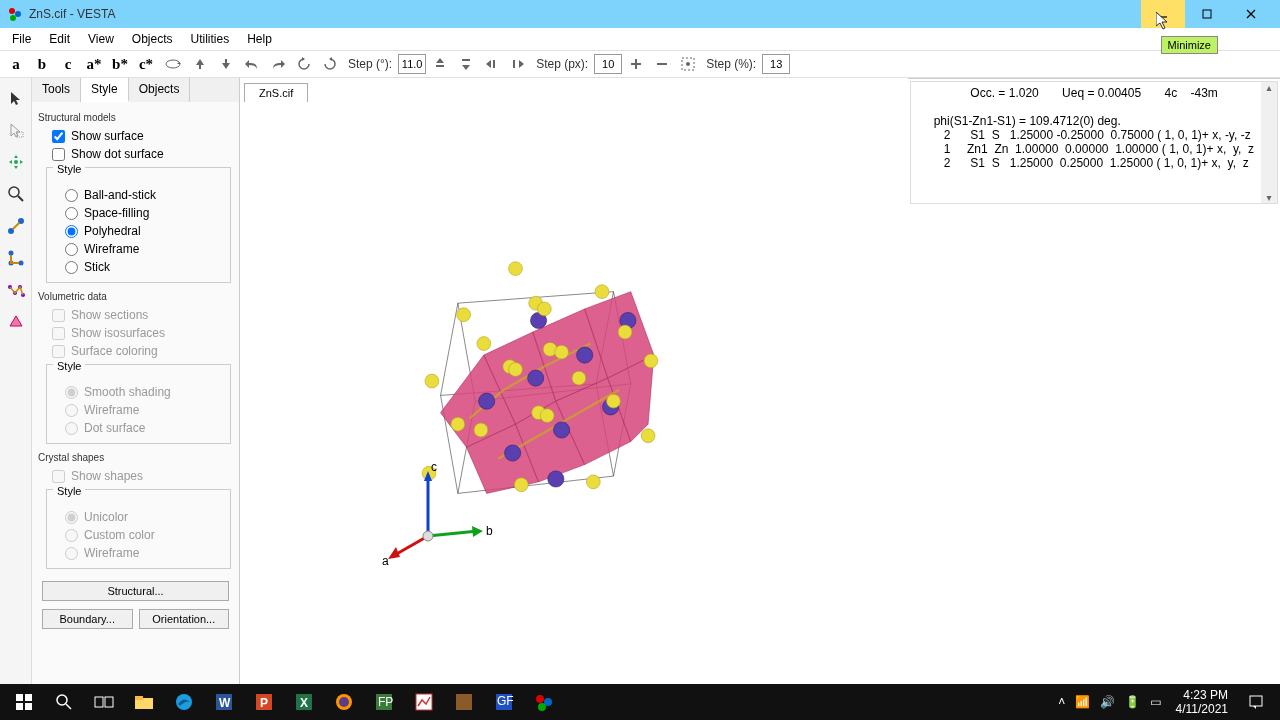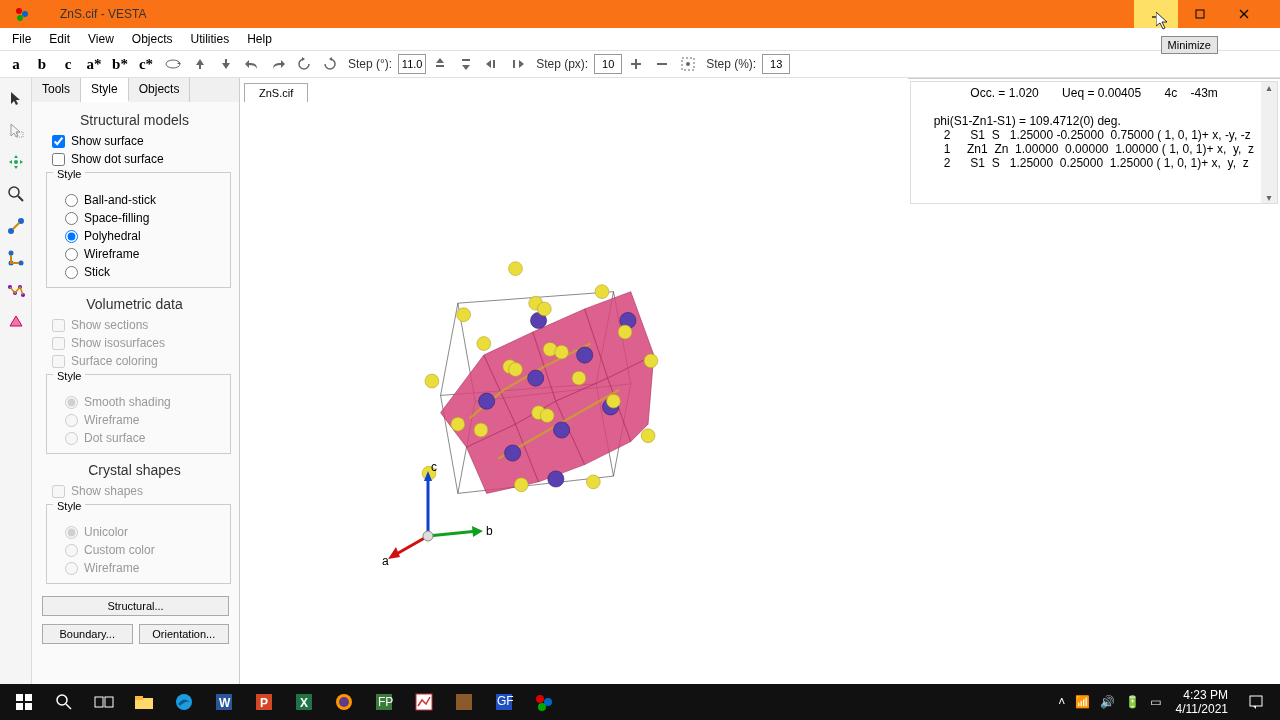--- a/index.html
+++ b/index.html
@@ -5,7 +5,7 @@
 * { margin: 0; padding: 0; box-sizing: border-box; font-family: "Segoe UI", Tahoma, sans-serif; font-size: 12px; }
 body { background: #fff; width: 1280px; height: 720px; overflow: hidden; position: relative; }
 
-.titlebar { height: 28px; display: flex; align-items: center; padding: 0 14px; background: #f97316; gap: 24px; }
+.titlebar { height: 28px; display: flex; align-items: center; padding: 0 7px; background: #7dd3fc; }
 .title-icon { width: 16px; height: 16px; margin-right: 6px; }
 .title-text { flex: 1; font-size: 12px; color: #333; }
 .win-controls { display: flex; gap: 0; }

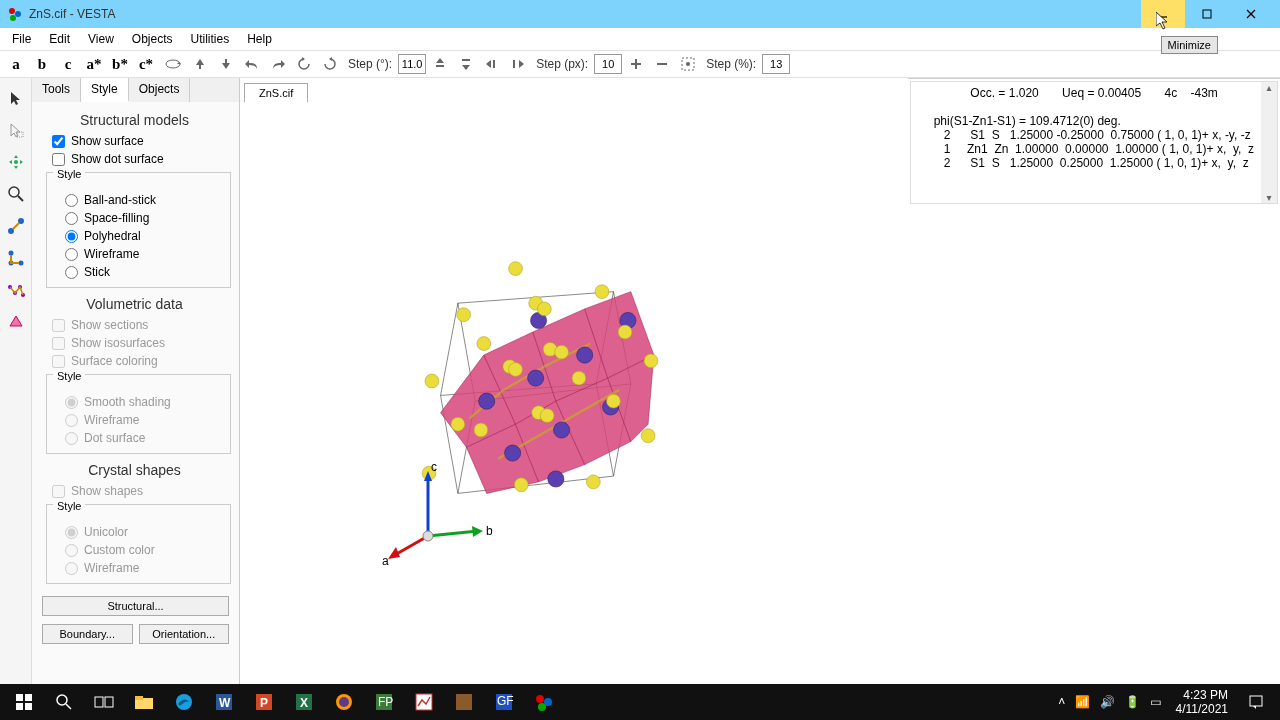--- a/index.html
+++ b/index.html
@@ -12,7 +12,7 @@
 .win-btn { width: 44px; height: 28px; display: flex; align-items: center; justify-content: center; cursor: pointer; }
 .win-btn.min { background: #ffe066; }
 .win-btn svg { width: 12px; height: 12px; }
-.tooltip { position: absolute; right: 62px; top: 36px; background: #e5e5e5; border: 1px solid #888; padding: 2px 6px; font-size: 11px; z-index: 50; }
+.tooltip { position: absolute; right: 62px; top: 36px; background: #bef264; border: 1px solid #888; padding: 2px 6px; font-size: 11px; z-index: 50; }
 
 .menubar { height: 22px; display: flex; align-items: center; padding: 0 4px; gap: 2px; }
 .menubar span { padding: 2px 8px; cursor: pointer; }

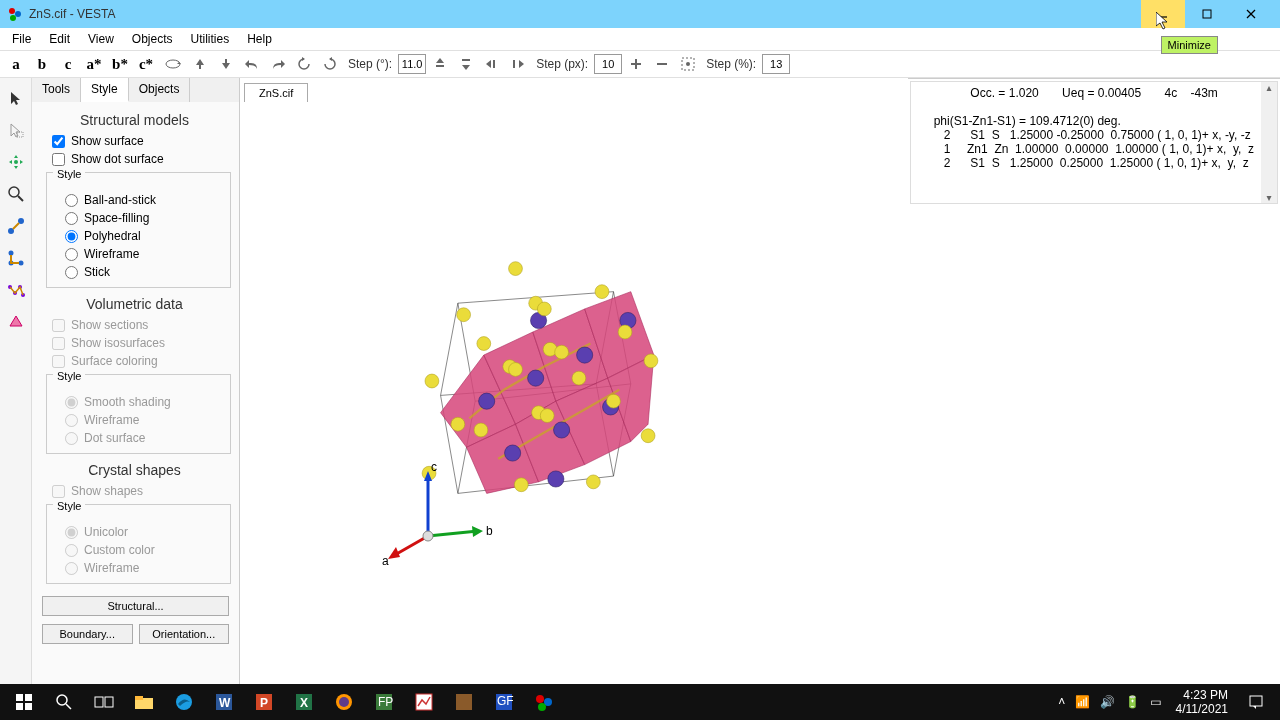--- a/index.html
+++ b/index.html
@@ -32,7 +32,7 @@
 .tab.active { background: #fff; border-bottom: 2px solid #fff; font-weight: 500; }
 
 .panel-body { flex: 1; overflow-y: auto; padding: 6px 8px; position: relative; }
-.sec-title { font-size: 14px; color: #333; margin: 4px 0 4px -2px; text-align: center; }
+.sec-title { font-size: 10px; color: #333; margin: 4px 0 4px -2px; }
 .cb-row, .rb-row { display: flex; align-items: center; gap: 6px; padding: 2px 4px 2px 12px; }
 .cb-row input, .rb-row input { width: 13px; height: 13px; }
 .cb-row.disabled, .rb-row.disabled { color: #999; }

